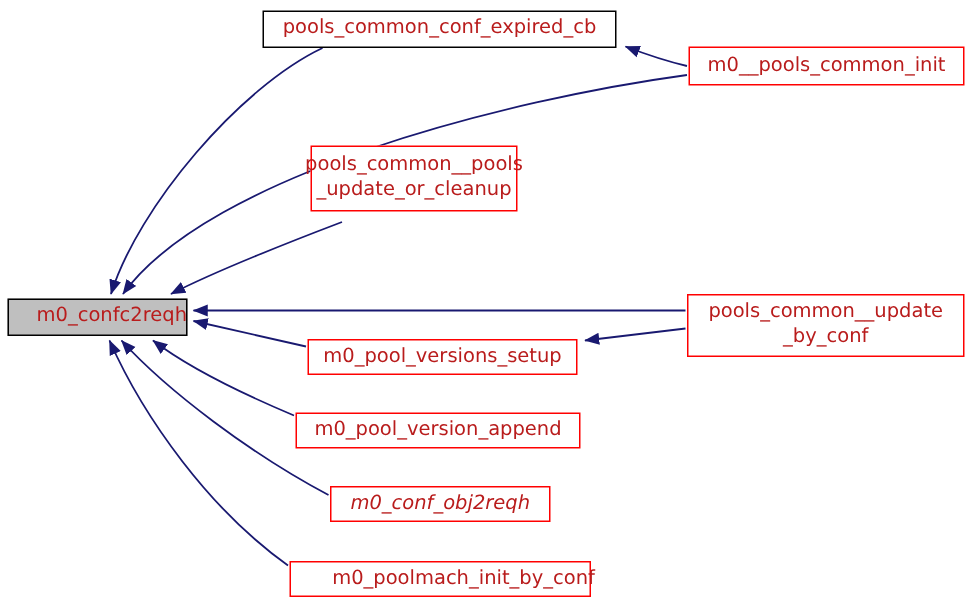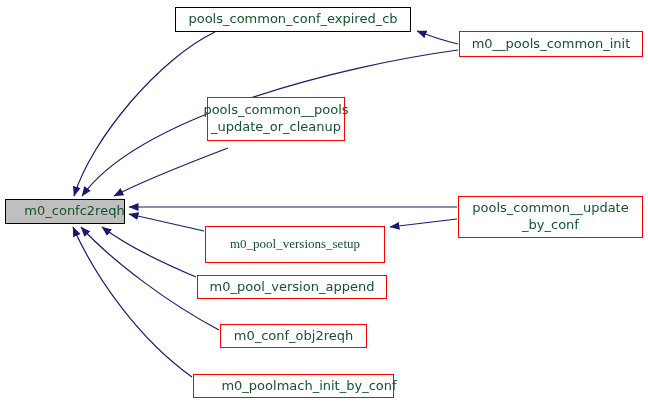--- a/index.html
+++ b/index.html
@@ -25,7 +25,7 @@
     text-align: center;
     font-size: 13px;
     line-height: 1.3;
-    color: #14532d;
+    color: #b91c1c;
     background: #ffffff;
     border: 1.5px solid #000000;
     white-space: pre-line;

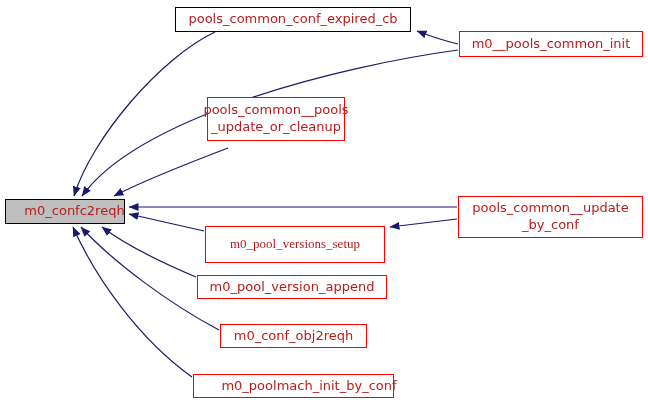--- a/index.html
+++ b/index.html
@@ -76,7 +76,7 @@
   <div class="node red" style="left:458px; top:196px; width:185px; height:42px;">pools_common__update
 _by_conf</div>
 
-  <div class="node red" style="left:205px; top:226px; width:180px; height:37px;font-family:Liberation Serif, serif;">m0_pool_versions_setup</div>
+  <div class="node red" style="left:205px; top:226px; width:180px; height:24px;">m0_pool_versions_setup</div>
 
   <div class="node red" style="left:197px; top:275px; width:190px; height:24px;">m0_pool_version_append</div>
 

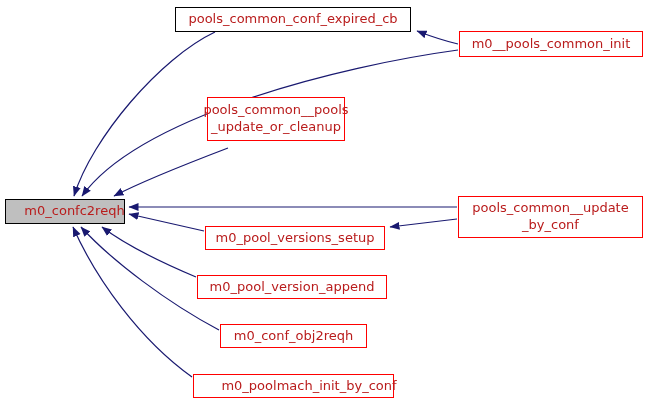--- a/index.html
+++ b/index.html
@@ -80,7 +80,7 @@
 
   <div class="node red" style="left:197px; top:275px; width:190px; height:24px;">m0_pool_version_append</div>
 
-  <div class="node red" style="left:220px; top:324px; width:147px; height:24px;">m0_conf_obj2reqh</div>
+  <div class="node red" style="left:220px; top:324px; width:147px; height:24px;font-style:italic;">m0_conf_obj2reqh</div>
 
   <div class="node red" style="left:193px; top:374px; width:201px; height:24px;padding-left:31px;">m0_poolmach_init_by_conf</div>
 

